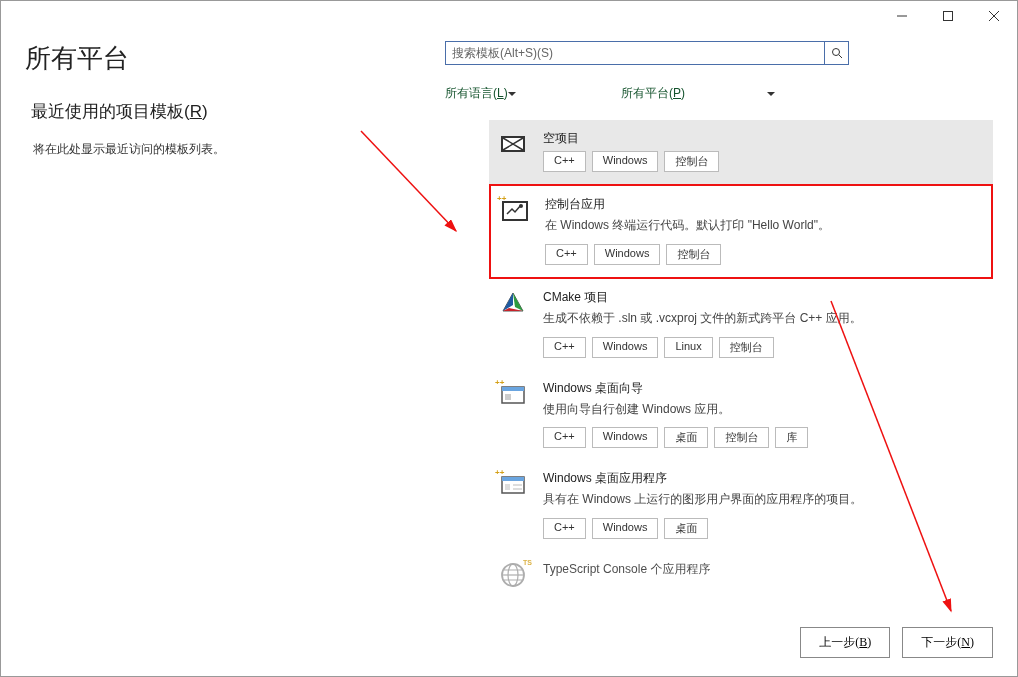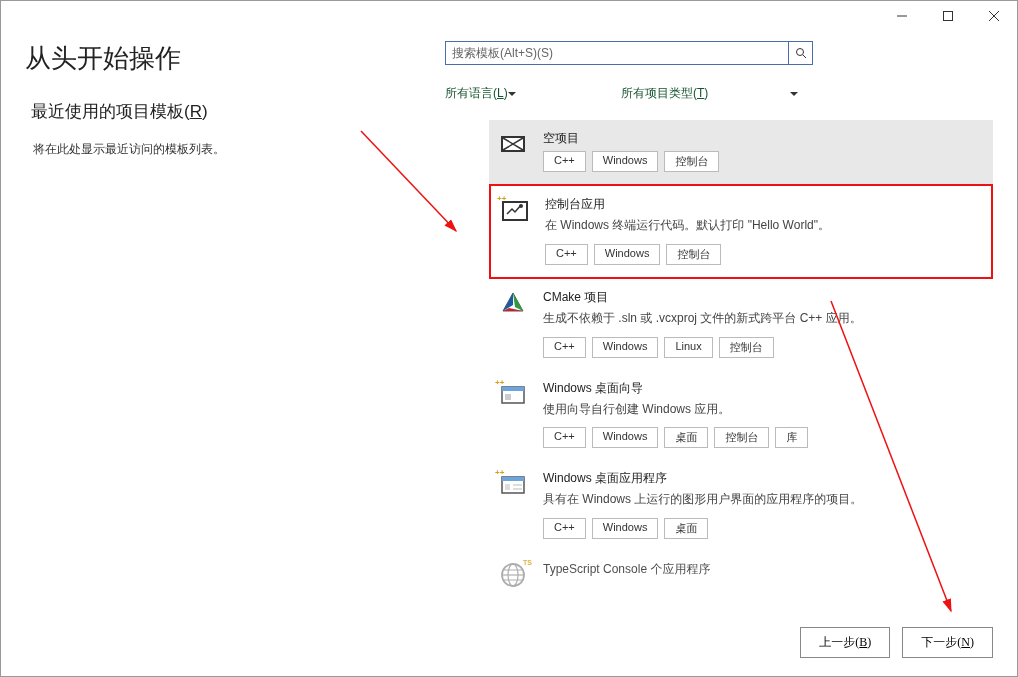--- a/index.html
+++ b/index.html
@@ -62,7 +62,7 @@
 
 <div class="content">
   <div class="left-panel">
-    <div class="main-title">从头开始操作</div>
+    <div class="main-title">所有平台</div>
     <div class="subtitle">
       <span>最近使用的项目模板(</span><span class="underline-char">R</span><span>)</span>
     </div>

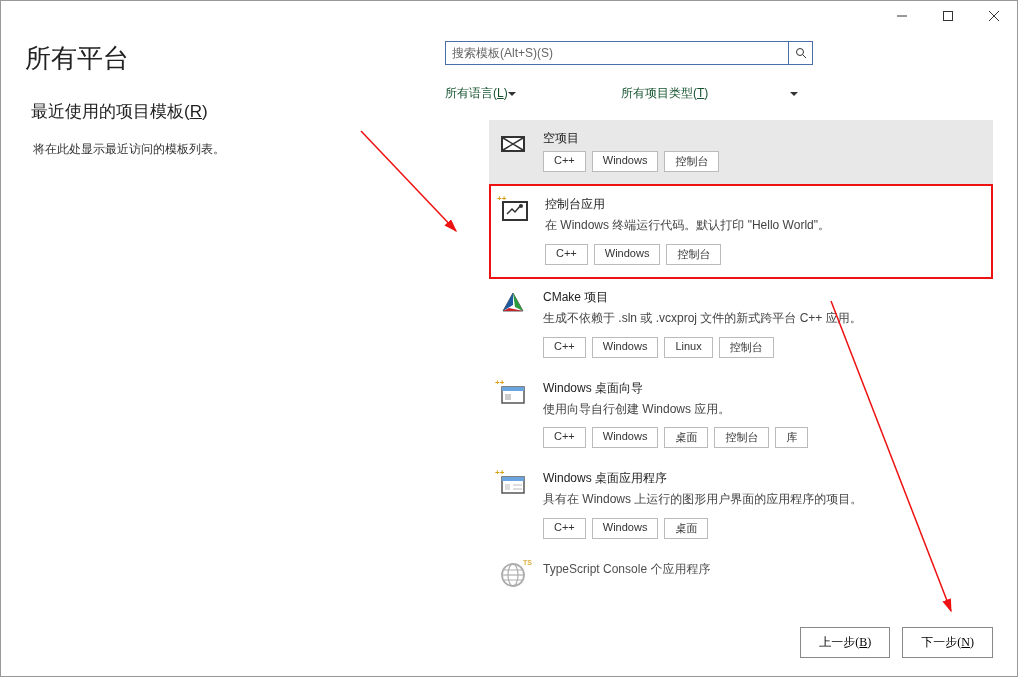--- a/index.html
+++ b/index.html
@@ -14,7 +14,7 @@
 .underline-char { text-decoration: underline; }
 .recent-text { font-size: 12px; color: #333; margin-left: 8px; }
 .right-panel { flex: 1; }
-.search-box { display: flex; border: 1px solid #4a6ea9; width: 368px; height: 24px; margin-bottom: 20px; }
+.search-box { display: flex; border: 1px solid #4a6ea9; width: 404px; height: 24px; margin-bottom: 20px; }
 .search-input { flex: 1; border: none; outline: none; padding: 0 6px; font-size: 12px; color: #666; }
 .search-input::placeholder { color: #666; opacity: 1; }
 .search-btn { width: 24px; border-left: 1px solid #4a6ea9; display: flex; align-items: center; justify-content: center; background: #fff; cursor: pointer; }

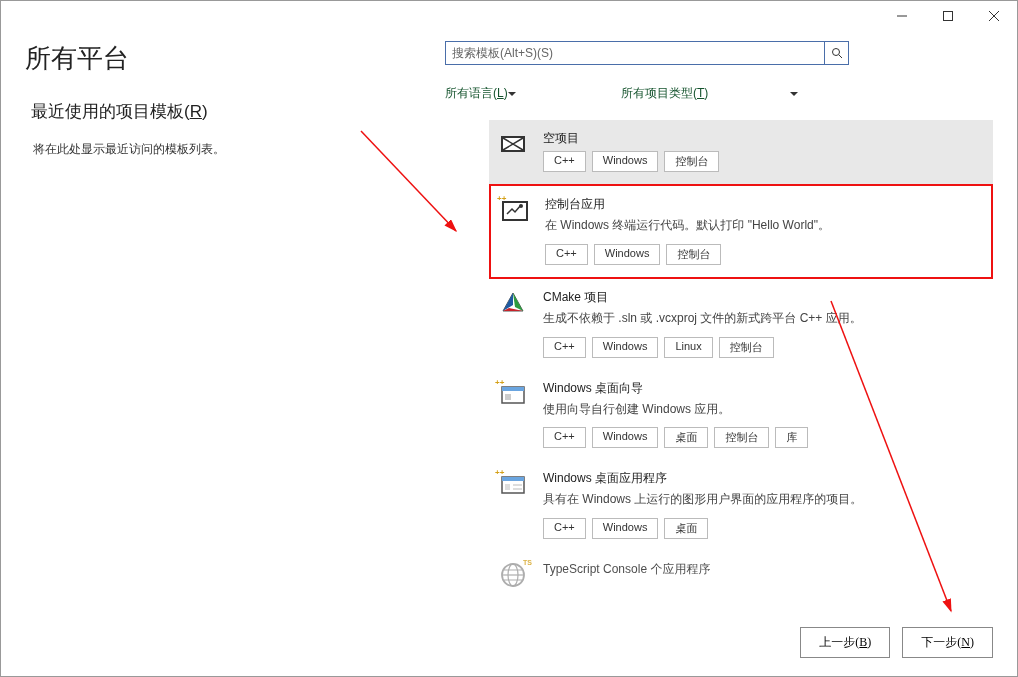--- a/index.html
+++ b/index.html
@@ -86,6 +86,10 @@
         <span class="caret"></span>
       </div>
       <div class="filter-drop">
+        <span><span>所有平台(</span><span class="underline-char">P</span><span>)</span></span>
+        <span class="caret"></span>
+      </div>
+      <div class="filter-drop">
         <span><span>所有项目类型(</span><span class="underline-char">T</span><span>)</span></span>
         <span class="caret"></span>
       </div>

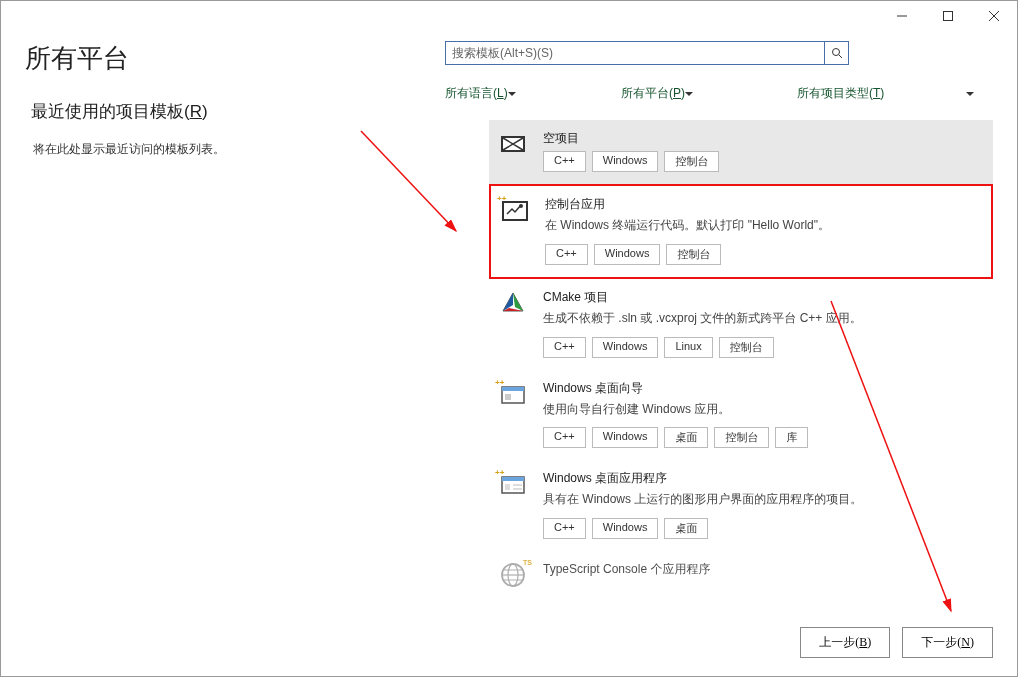--- a/index.html
+++ b/index.html
@@ -89,10 +89,6 @@
         <span><span>所有平台(</span><span class="underline-char">P</span><span>)</span></span>
         <span class="caret"></span>
       </div>
-      <div class="filter-drop">
-        <span><span>所有项目类型(</span><span class="underline-char">T</span><span>)</span></span>
-        <span class="caret"></span>
-      </div>
     </div>
 
     <div class="templates">

